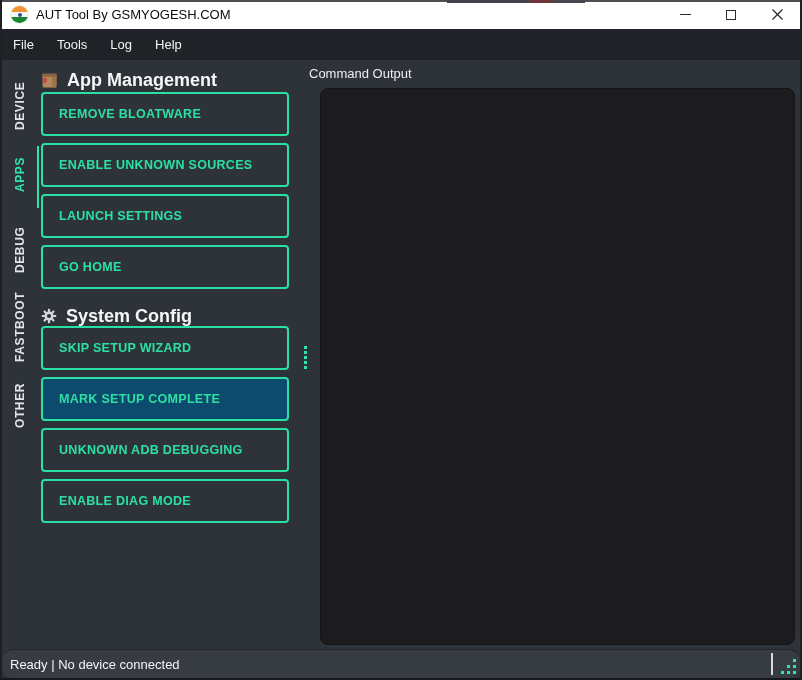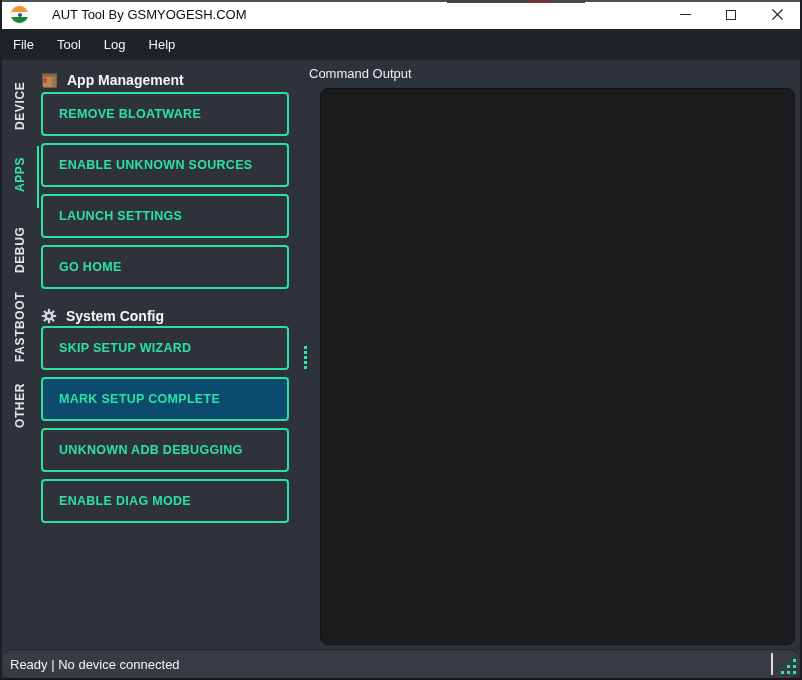--- a/index.html
+++ b/index.html
@@ -21,7 +21,7 @@
     background:linear-gradient(to bottom,#f0952f 0 34%,#f4f5f6 34% 66%,#17862e 66% 100%);
     box-shadow:0 0 0 1px rgba(0,0,0,0.08);}
   .app-icon::after{content:"";position:absolute;left:6.5px;top:6.5px;width:4px;height:4px;border-radius:50%;background:#2a4da0;}
-  .title-text{margin-left:24px;font-size:13px;color:#0b0b0b;}
+  .title-text{margin-left:8px;font-size:13px;color:#0b0b0b;}
   .win-controls{margin-left:auto;display:flex;height:100%;}
   .win-btn{width:46px;height:100%;display:flex;align-items:center;justify-content:center;}
   .glyph-min{width:11px;height:0;border-top:1.6px solid #2b2b2b;}

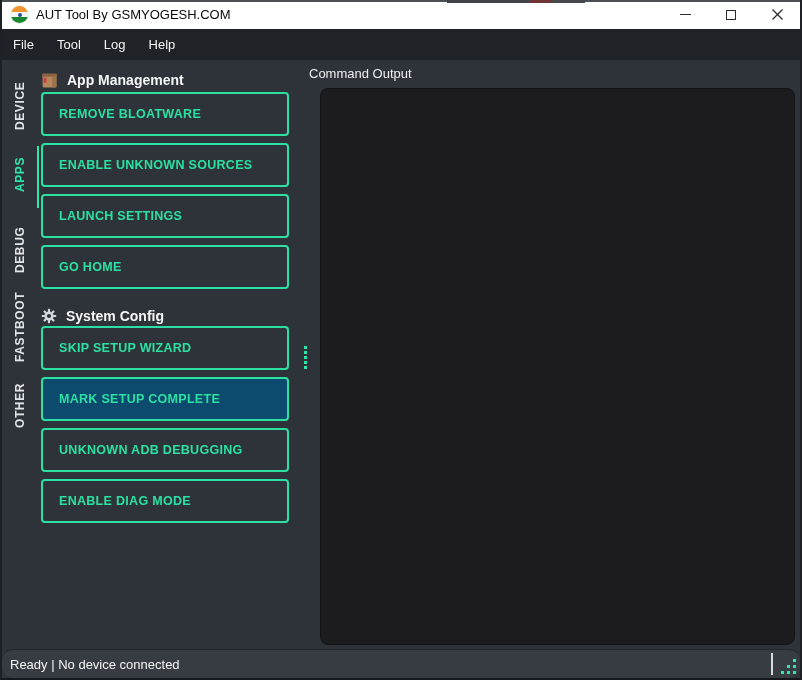--- a/index.html
+++ b/index.html
@@ -97,7 +97,7 @@
 
   <div class="menubar">
     <span class="menu-item">File</span>
-    <span class="menu-item">Tool</span>
+    <span class="menu-item">Tools</span>
     <span class="menu-item">Log</span>
     <span class="menu-item">Help</span>
   </div>

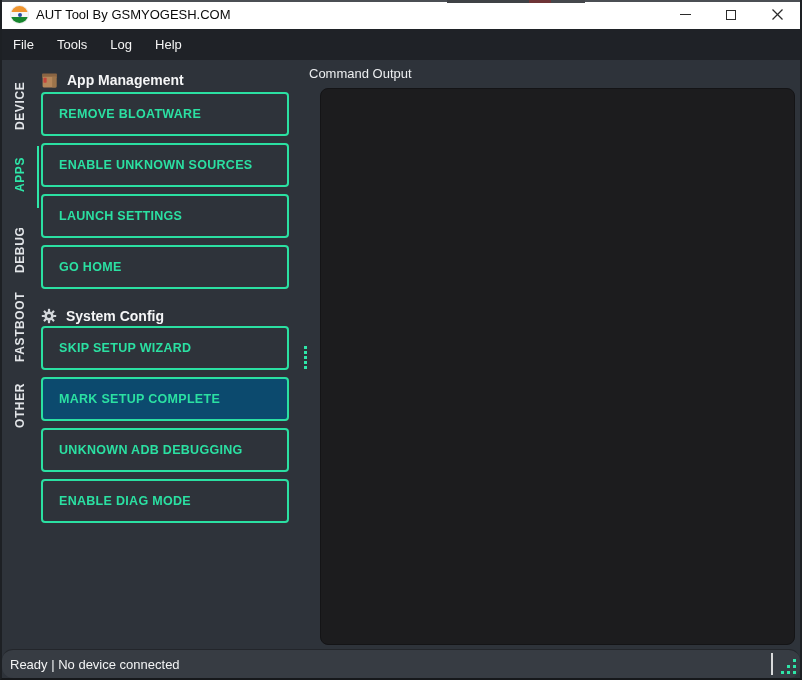--- a/index.html
+++ b/index.html
@@ -42,7 +42,7 @@
 
   .left-panel{position:absolute;left:39px;top:8px;width:248px;display:flex;flex-direction:column;}
   .section-header{height:24px;display:flex;align-items:center;gap:9px;}
-  .section-title{color:#f5f6f7;font-size:14px;font-weight:bold;}
+  .section-title{color:#f5f6f7;font-size:18px;font-weight:bold;}
   .tool-btn{height:44px;box-sizing:border-box;margin-bottom:7px;
     border:2px solid #2be0a2;border-radius:4px;background:transparent;
     display:flex;align-items:center;padding-left:16px;

